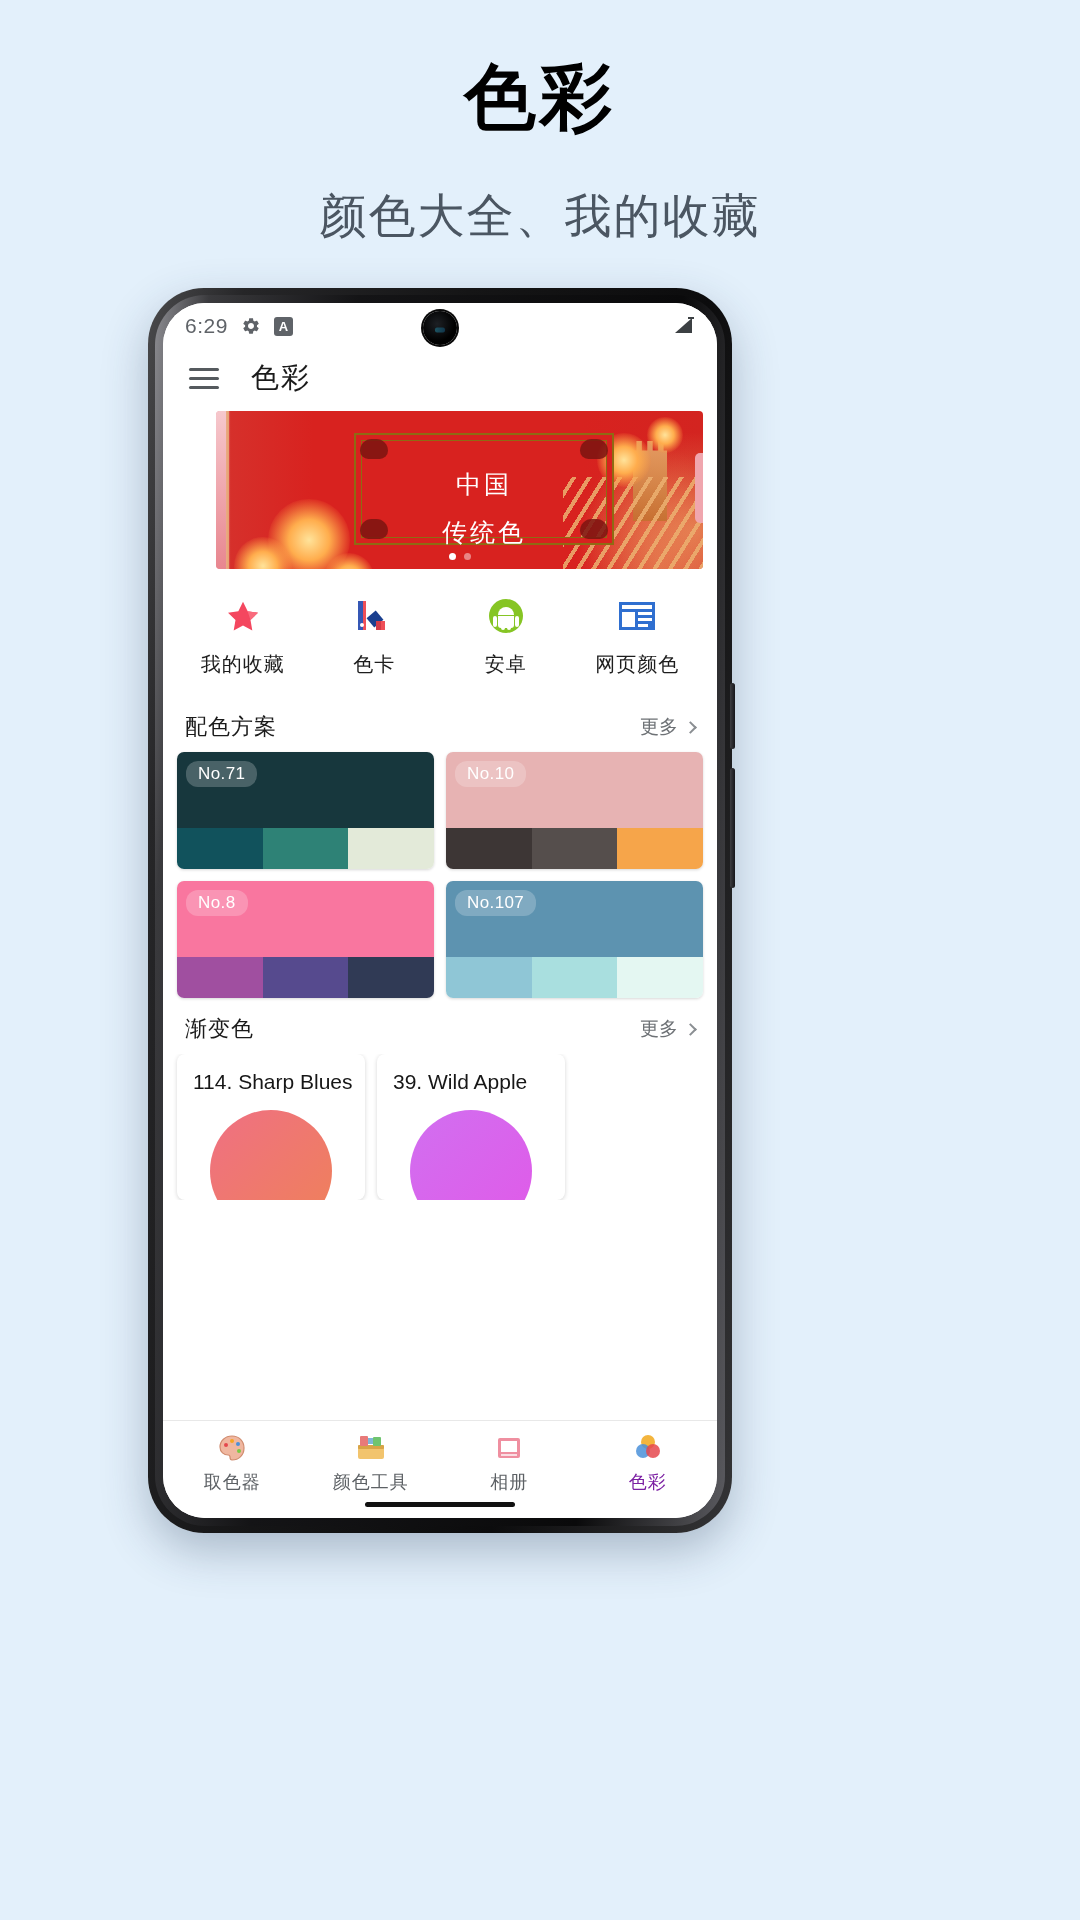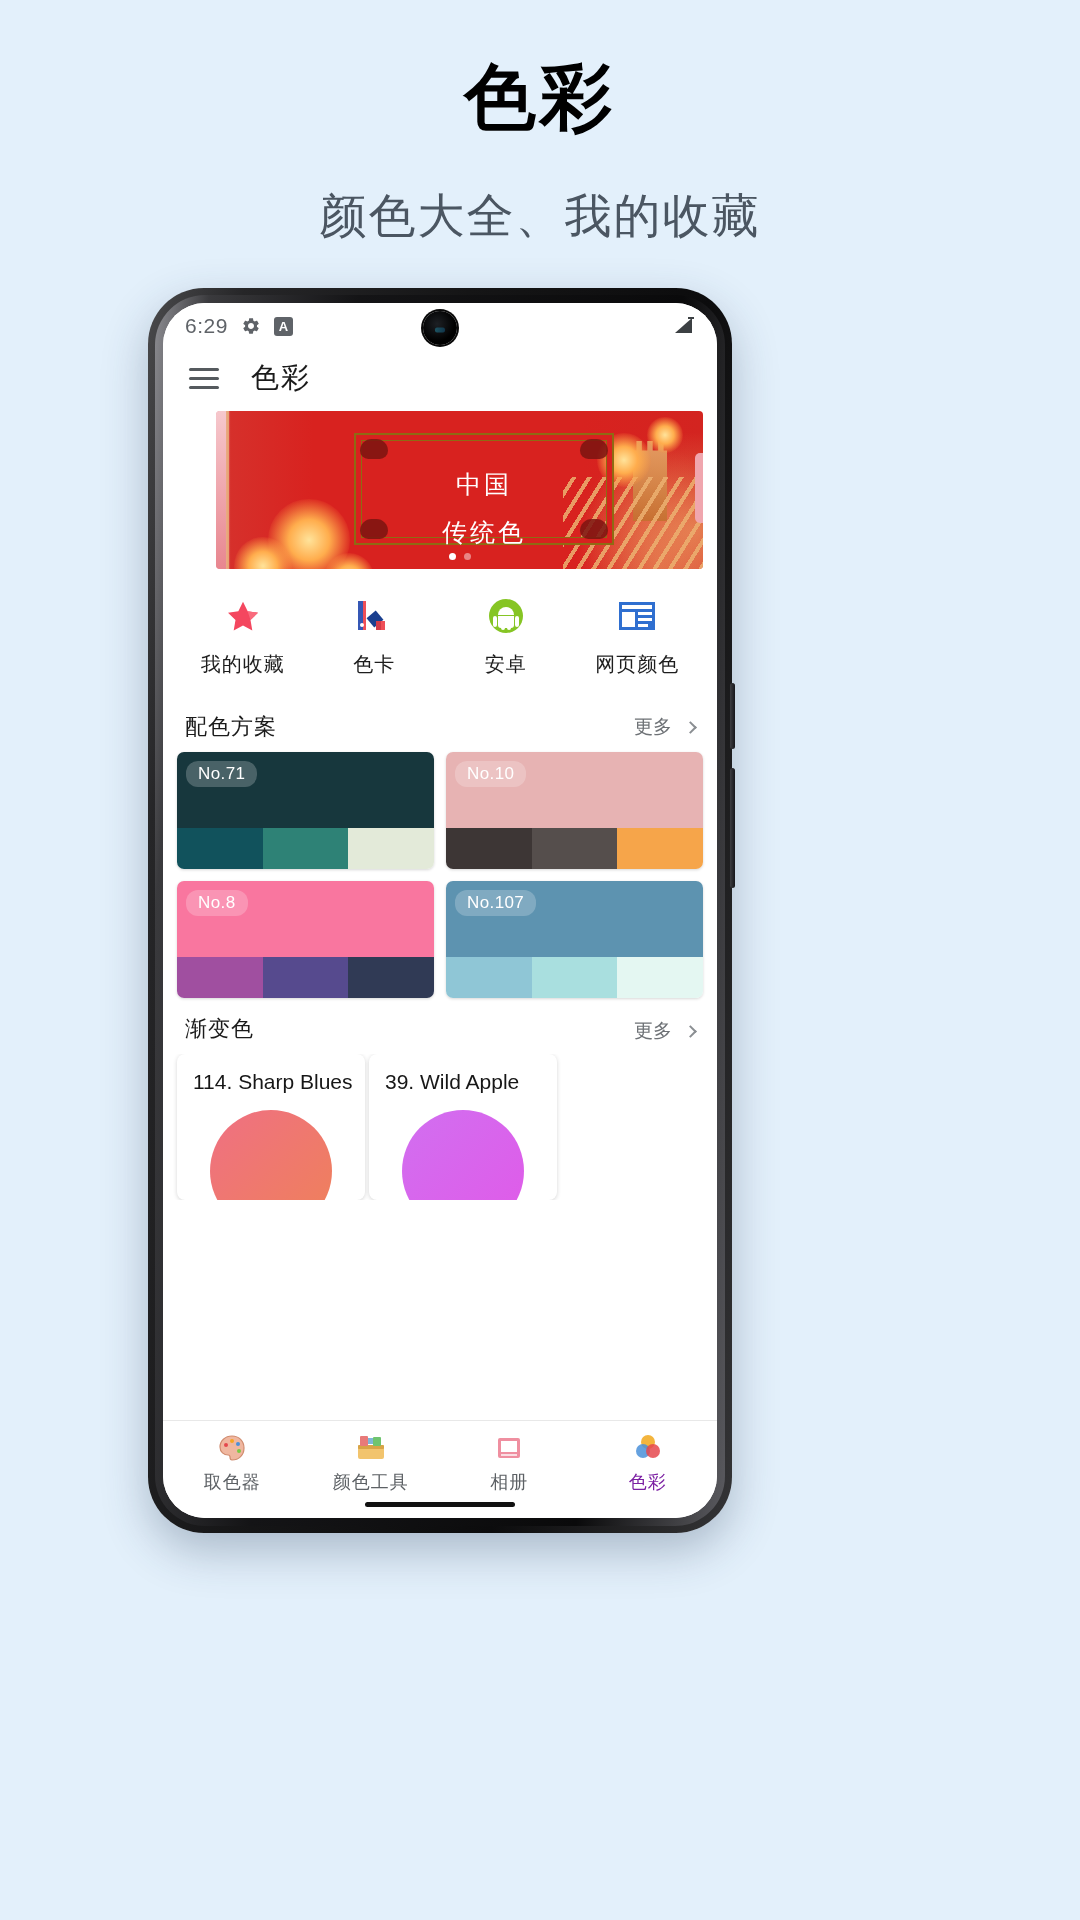--- a/index.html
+++ b/index.html
@@ -231,7 +231,7 @@
     padding:16px 22px 10px 22px;background:#fff;
   }
   .sec-title{ font-size:22px;color:#1b1b1b;letter-spacing:1px;}
-  .sec-more{ display:flex;align-items:center;gap:14px;color:#6e7276;font-size:19px;cursor:pointer;}
+  .sec-more{ display:flex;align-items:center;gap:8px;color:#6e7276;font-size:19px;cursor:pointer;}
   .chev{ width:9px;height:9px;border-right:2px solid #8a8e92;border-top:2px solid #8a8e92;transform:rotate(45deg);}
 
   

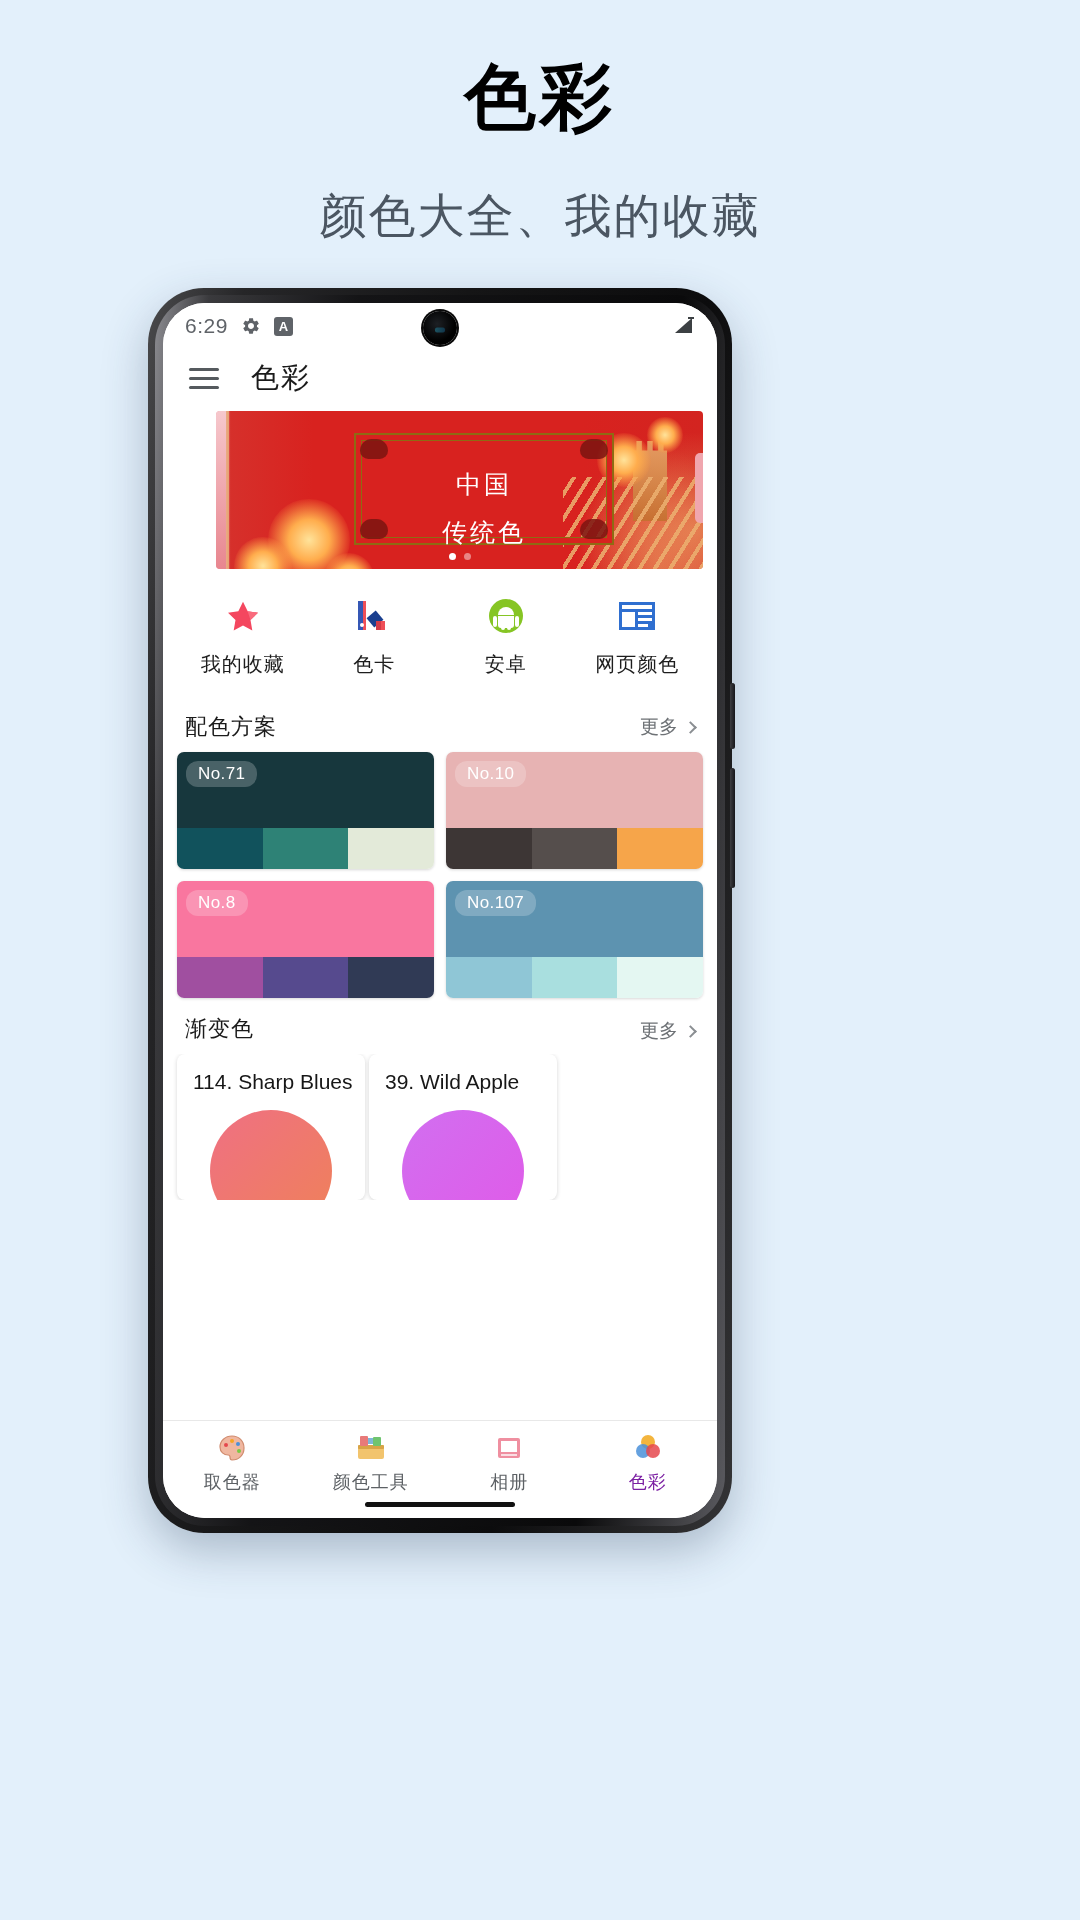--- a/index.html
+++ b/index.html
@@ -479,7 +479,7 @@
         </div>
       </div>
 
-    <div class="sec-head" style="align-items:flex-end;">
+    <div class="sec-head" style="">
       <div class="sec-title">渐变色</div>
       <div class="sec-more">
         <span>更多</span>

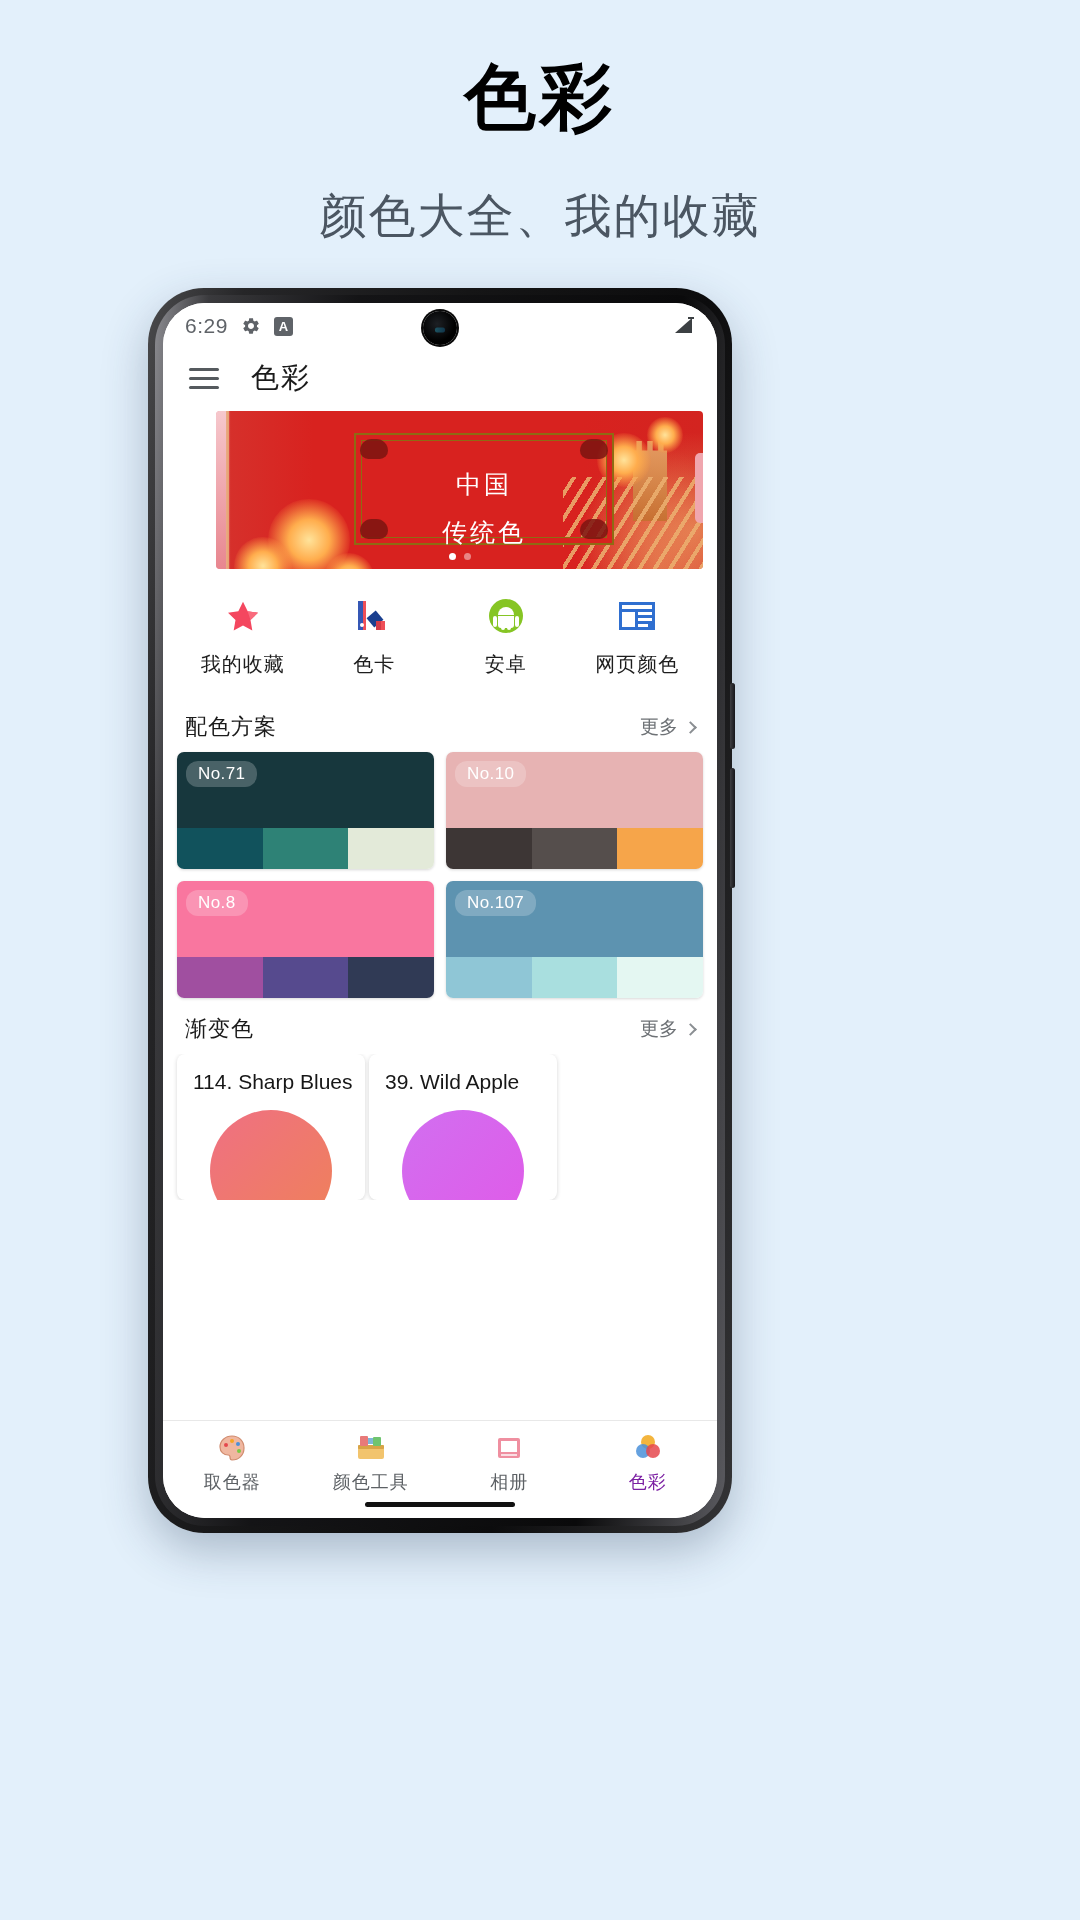--- a/index.html
+++ b/index.html
@@ -263,7 +263,7 @@
     background:#fff;
     padding:0 14px 0 14px;
     display:flex;
-    gap:4px;
+    gap:12px;
     overflow:hidden;
   }
   .g-card{

